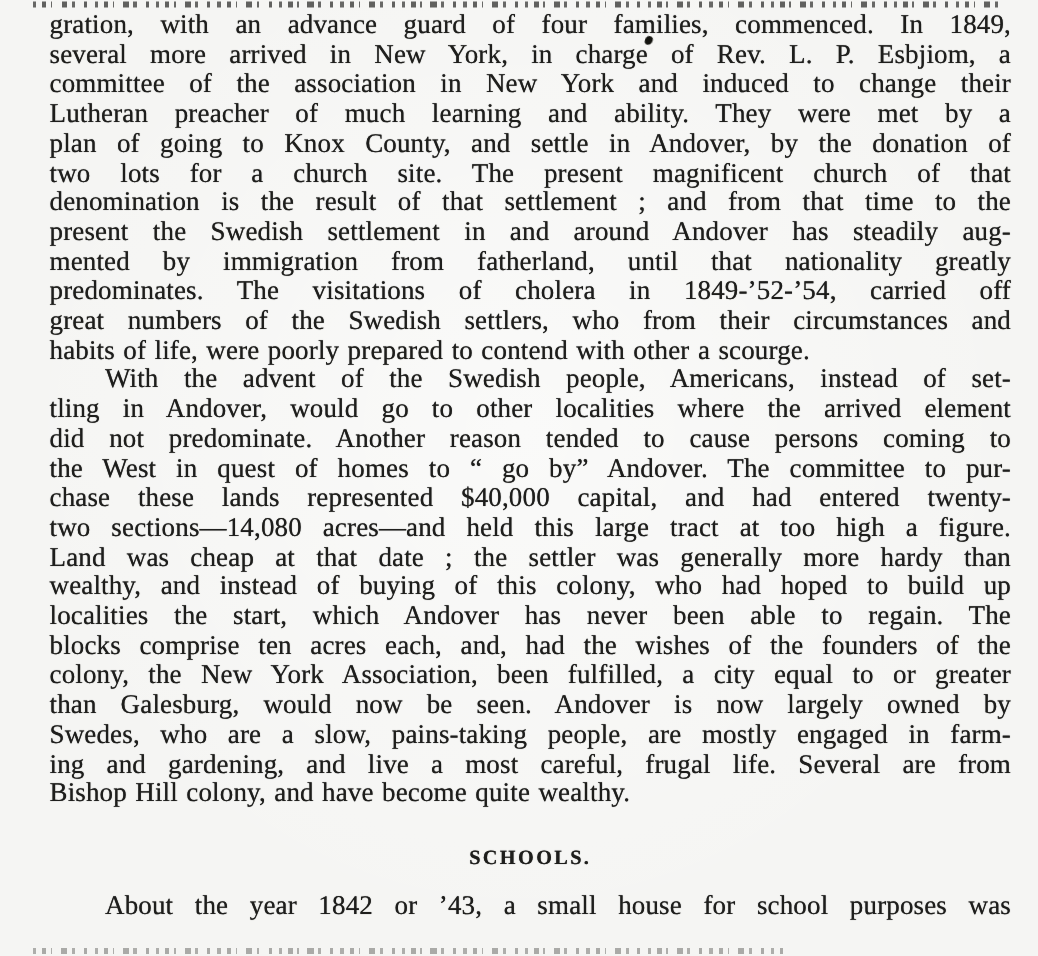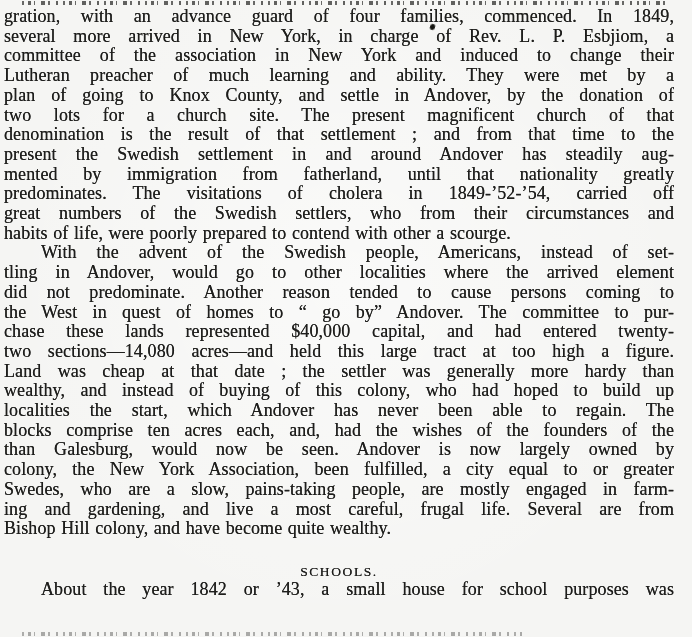--- a/index.html
+++ b/index.html
@@ -43,7 +43,7 @@
   }
   .text-block {
     position: absolute;
-    left: 4px;
+    left: 33px;
     right: 18px;
     top: 7px;
     font-family: "Liberation Serif", "DejaVu Serif", serif;

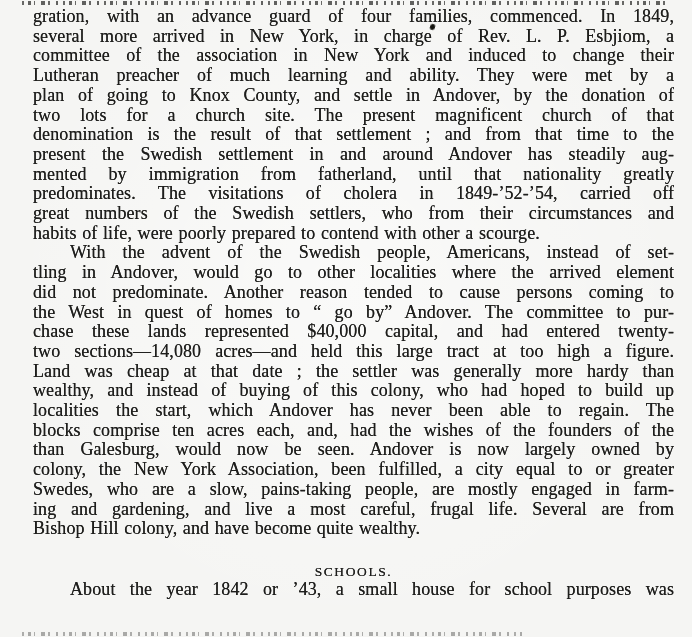--- a/index.html
+++ b/index.html
@@ -116,8 +116,8 @@
         <div class="line">wealthy, and instead of buying of this colony, who had hoped to build up</div>
         <div class="line">localities the start, which Andover has never been able to regain.  The</div>
         <div class="line">blocks comprise ten acres each, and, had the wishes of the founders of the</div>
+        <div class="line">colony, the New York Association, been fulfilled, a city equal to or greater</div>
         <div class="line">than Galesburg, would now be seen.  Andover is now largely owned by</div>
-        <div class="line">colony, the New York Association, been fulfilled, a city equal to or greater</div>
         <div class="line">Swedes, who are a slow, pains-taking people, are mostly engaged in farm-</div>
         <div class="line">ing and gardening, and live a most careful, frugal life.  Several are from</div>
         <div class="line para-end">Bishop Hill colony, and have become quite wealthy.</div>

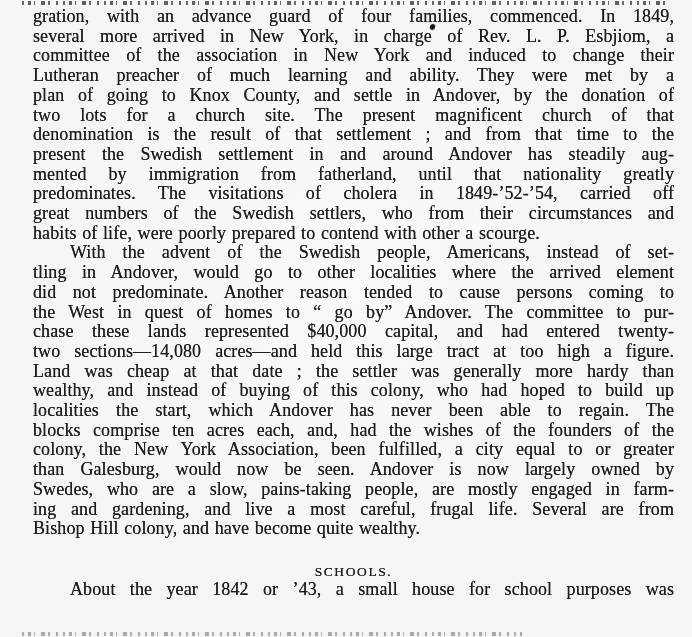--- a/index.html
+++ b/index.html
@@ -71,7 +71,8 @@
     letter-spacing: 1.6px;
     line-height: 16px;
     margin-top: 25px;
-    font-weight: normal;
+    margin-bottom: 14px;
+    font-weight: bold;
   }
   .ink-blot {
     position: absolute;

